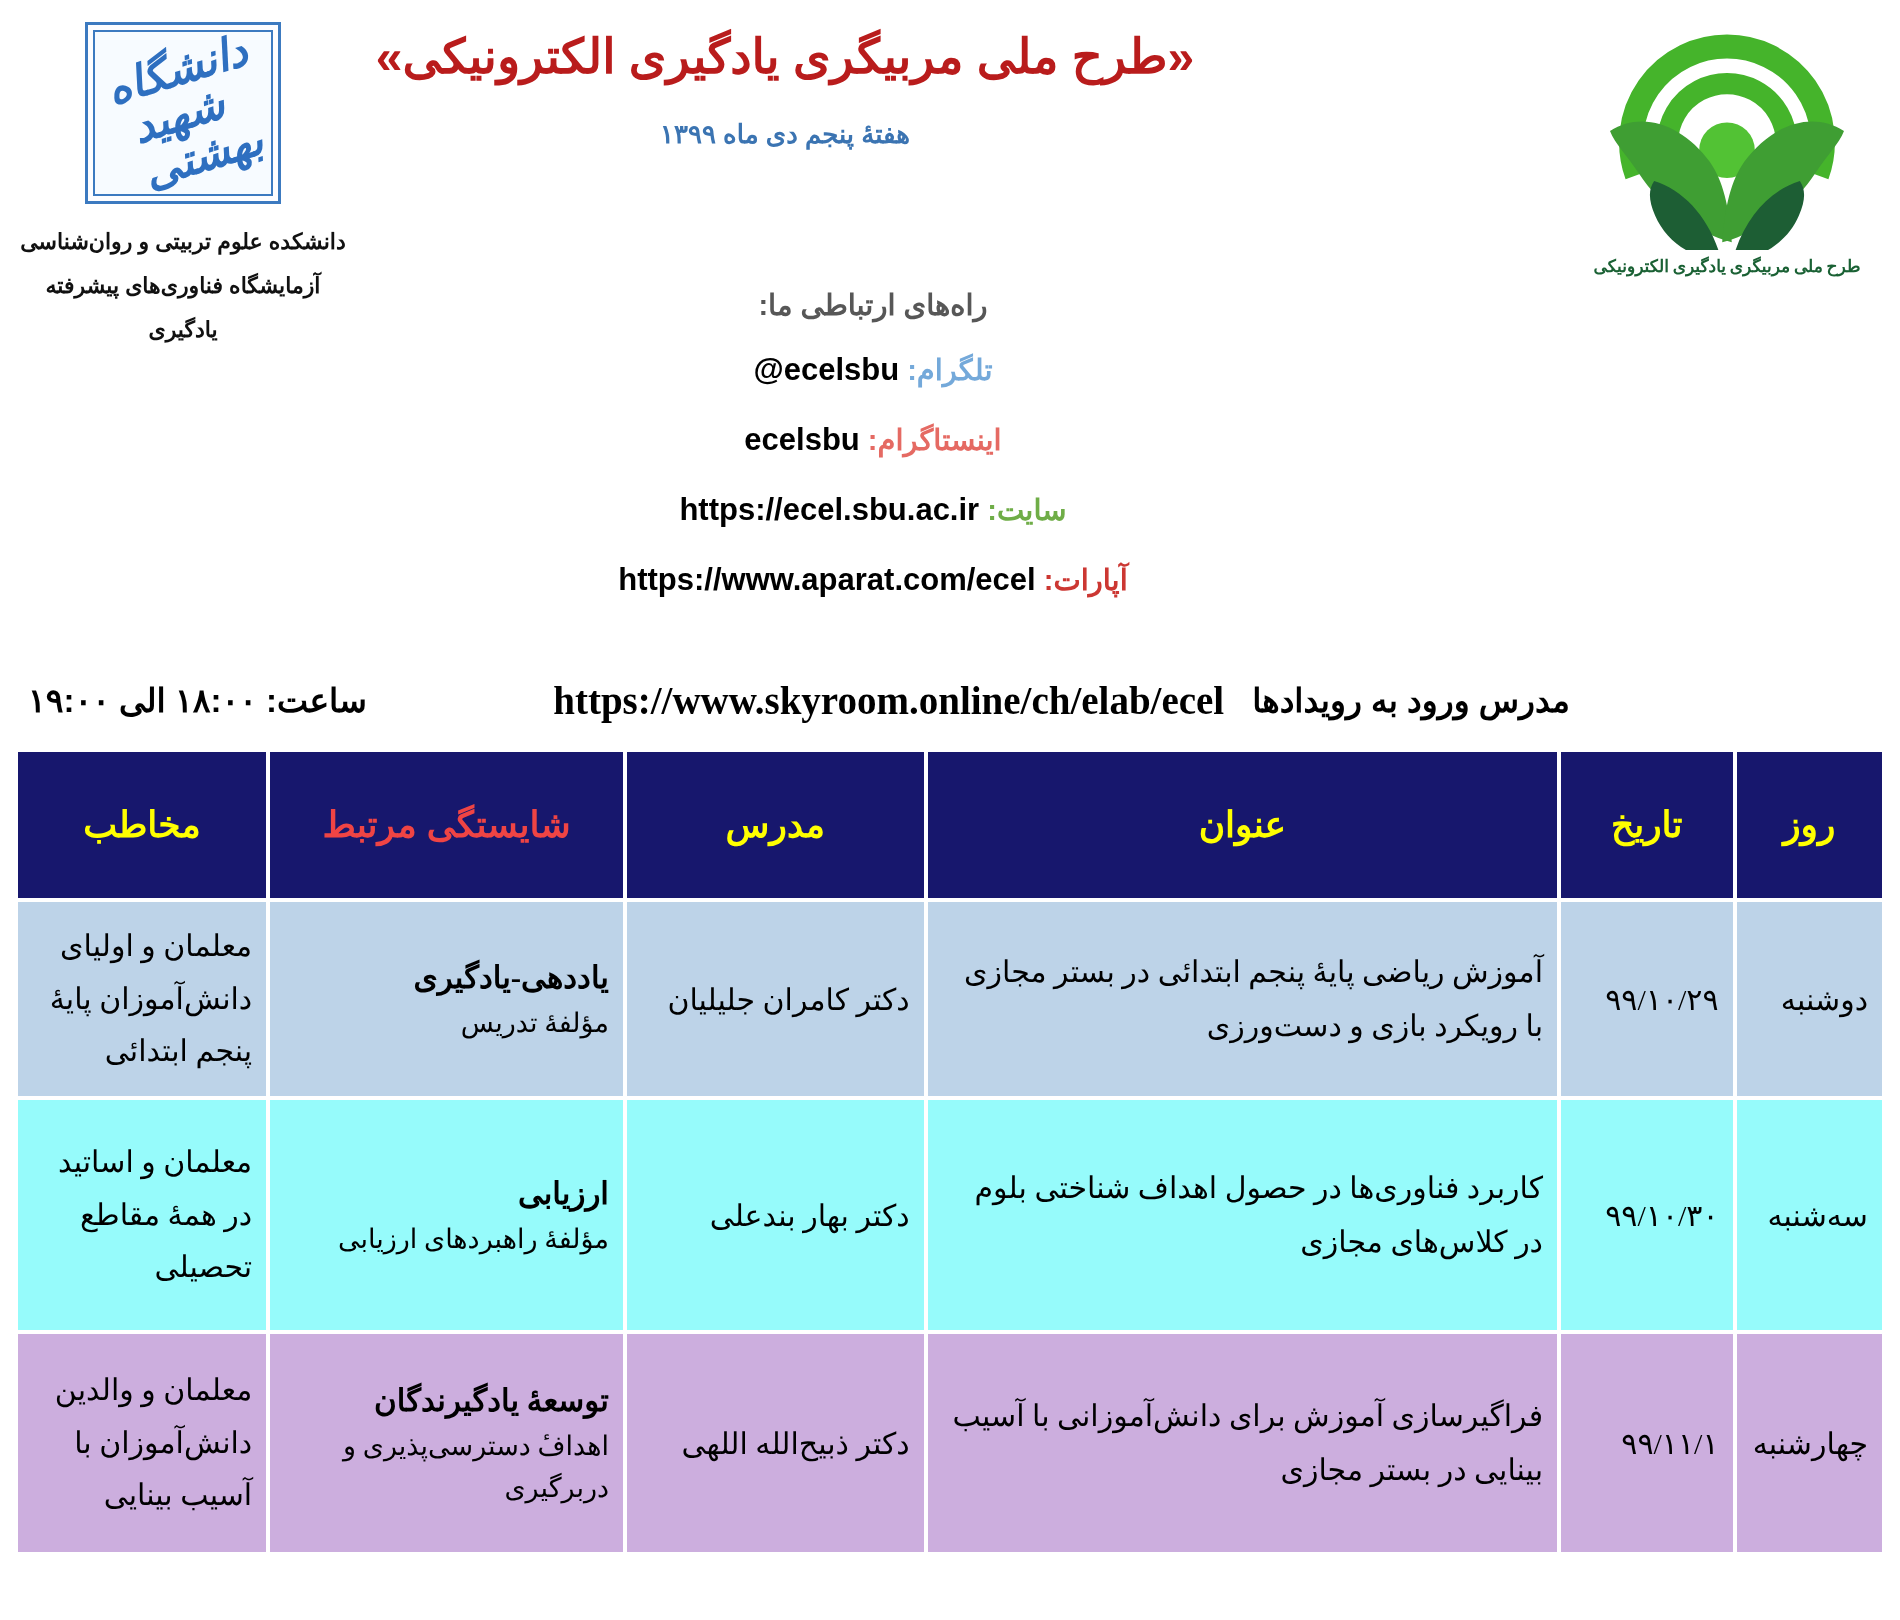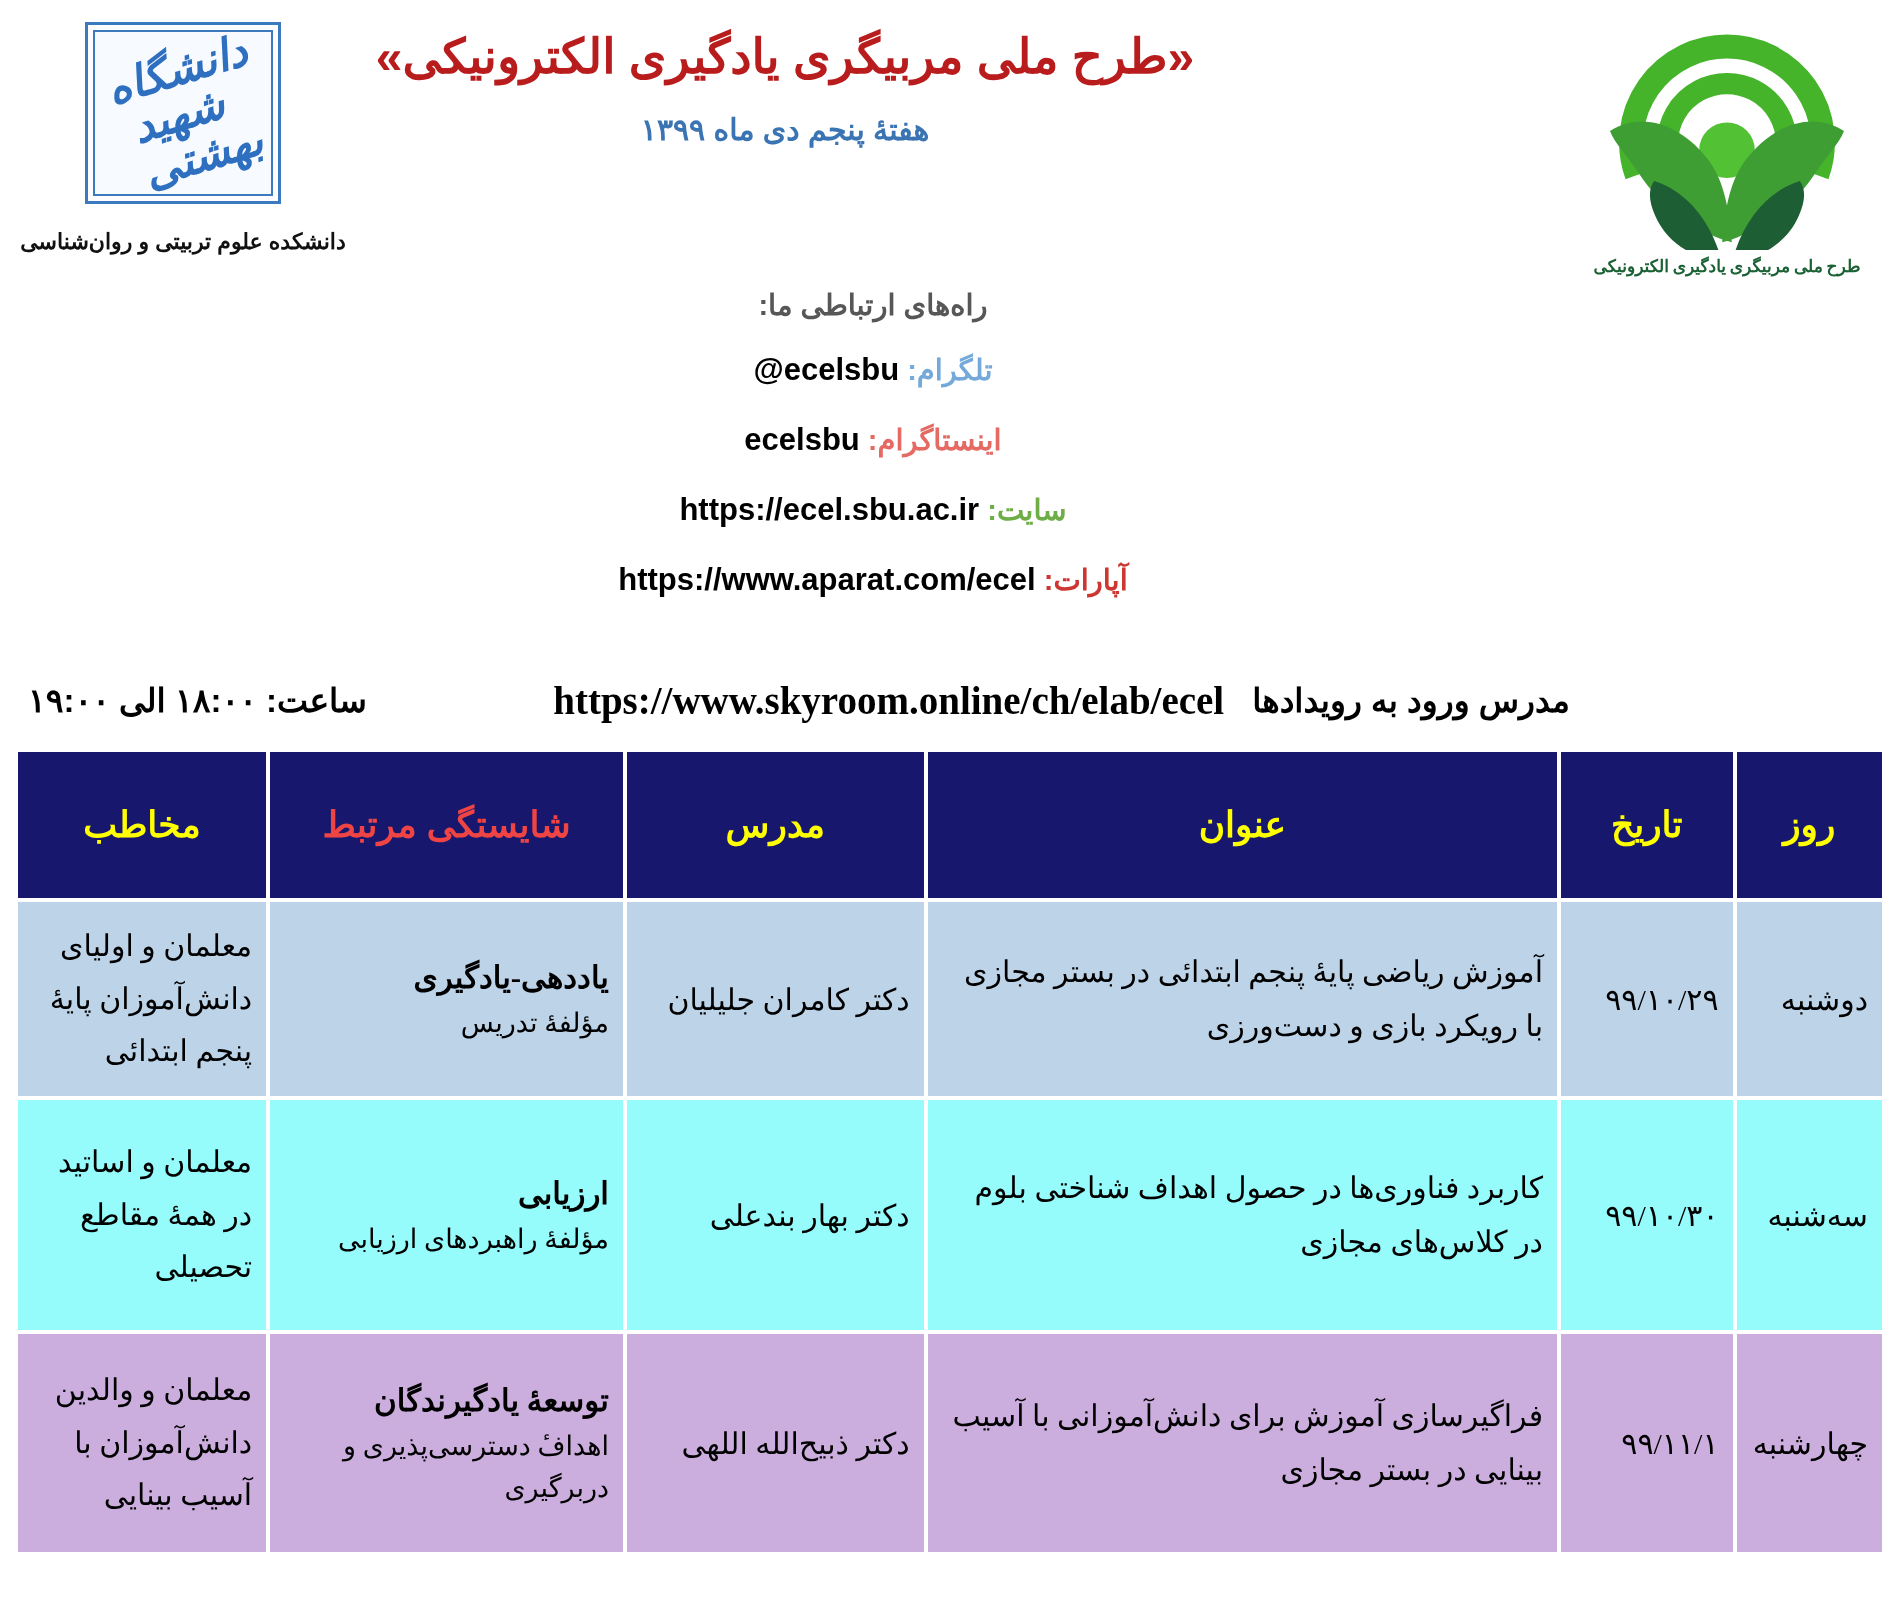--- a/index.html
+++ b/index.html
@@ -23,7 +23,7 @@
 
   .title-block { position:absolute; left:300px; right:630px; top:28px; text-align:center; direction:rtl; }
   .main-title  { font-size:48px; font-weight:bold; }
-  .sub-title   { font-size:30px; font-weight:bold; margin-top:28px; }
+  .sub-title   { font-size:26px; font-weight:bold; margin-top:35px; }
 
   .plan-block { position:absolute; right:18px; top:16px; width:310px; text-align:center; }
   .plan-caption { direction:rtl; font-weight:bold; font-size:17px; color:#1a6134; margin-top:2px; word-spacing:-1px; }

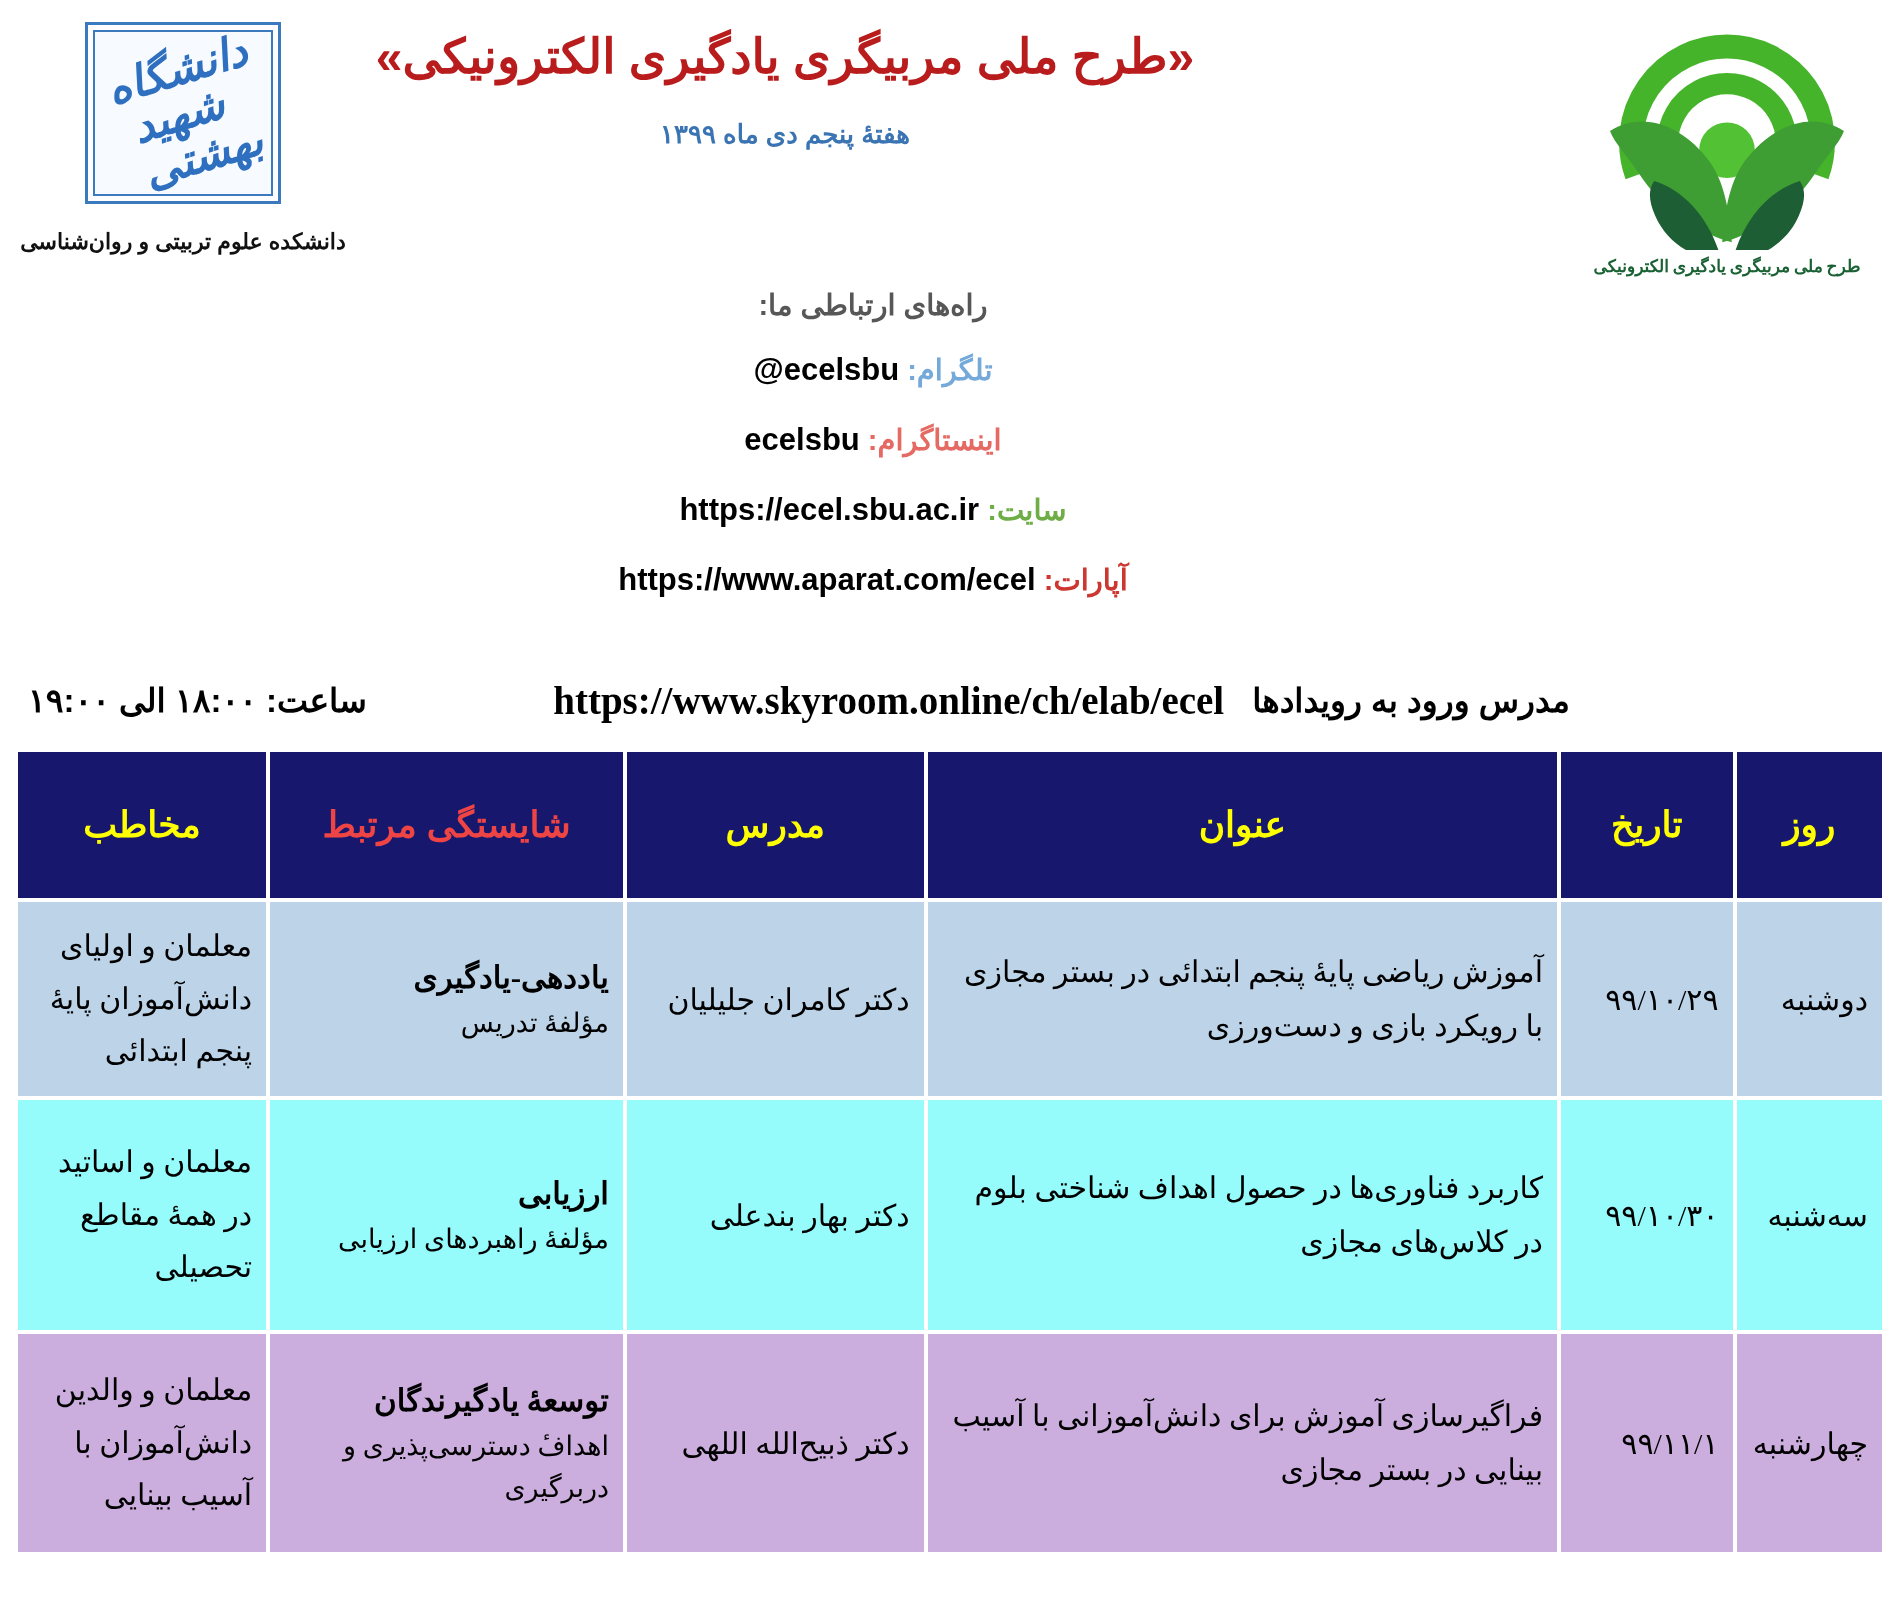--- a/index.html
+++ b/index.html
@@ -85,6 +85,7 @@
     </div>
     <div class="uni-caption">
       <div>دانشکده علوم تربیتی و روان‌شناسی</div>
+      <div>آزمایشگاه فناوری‌های پیشرفته یادگیری</div>
     </div>
   </div>
 

